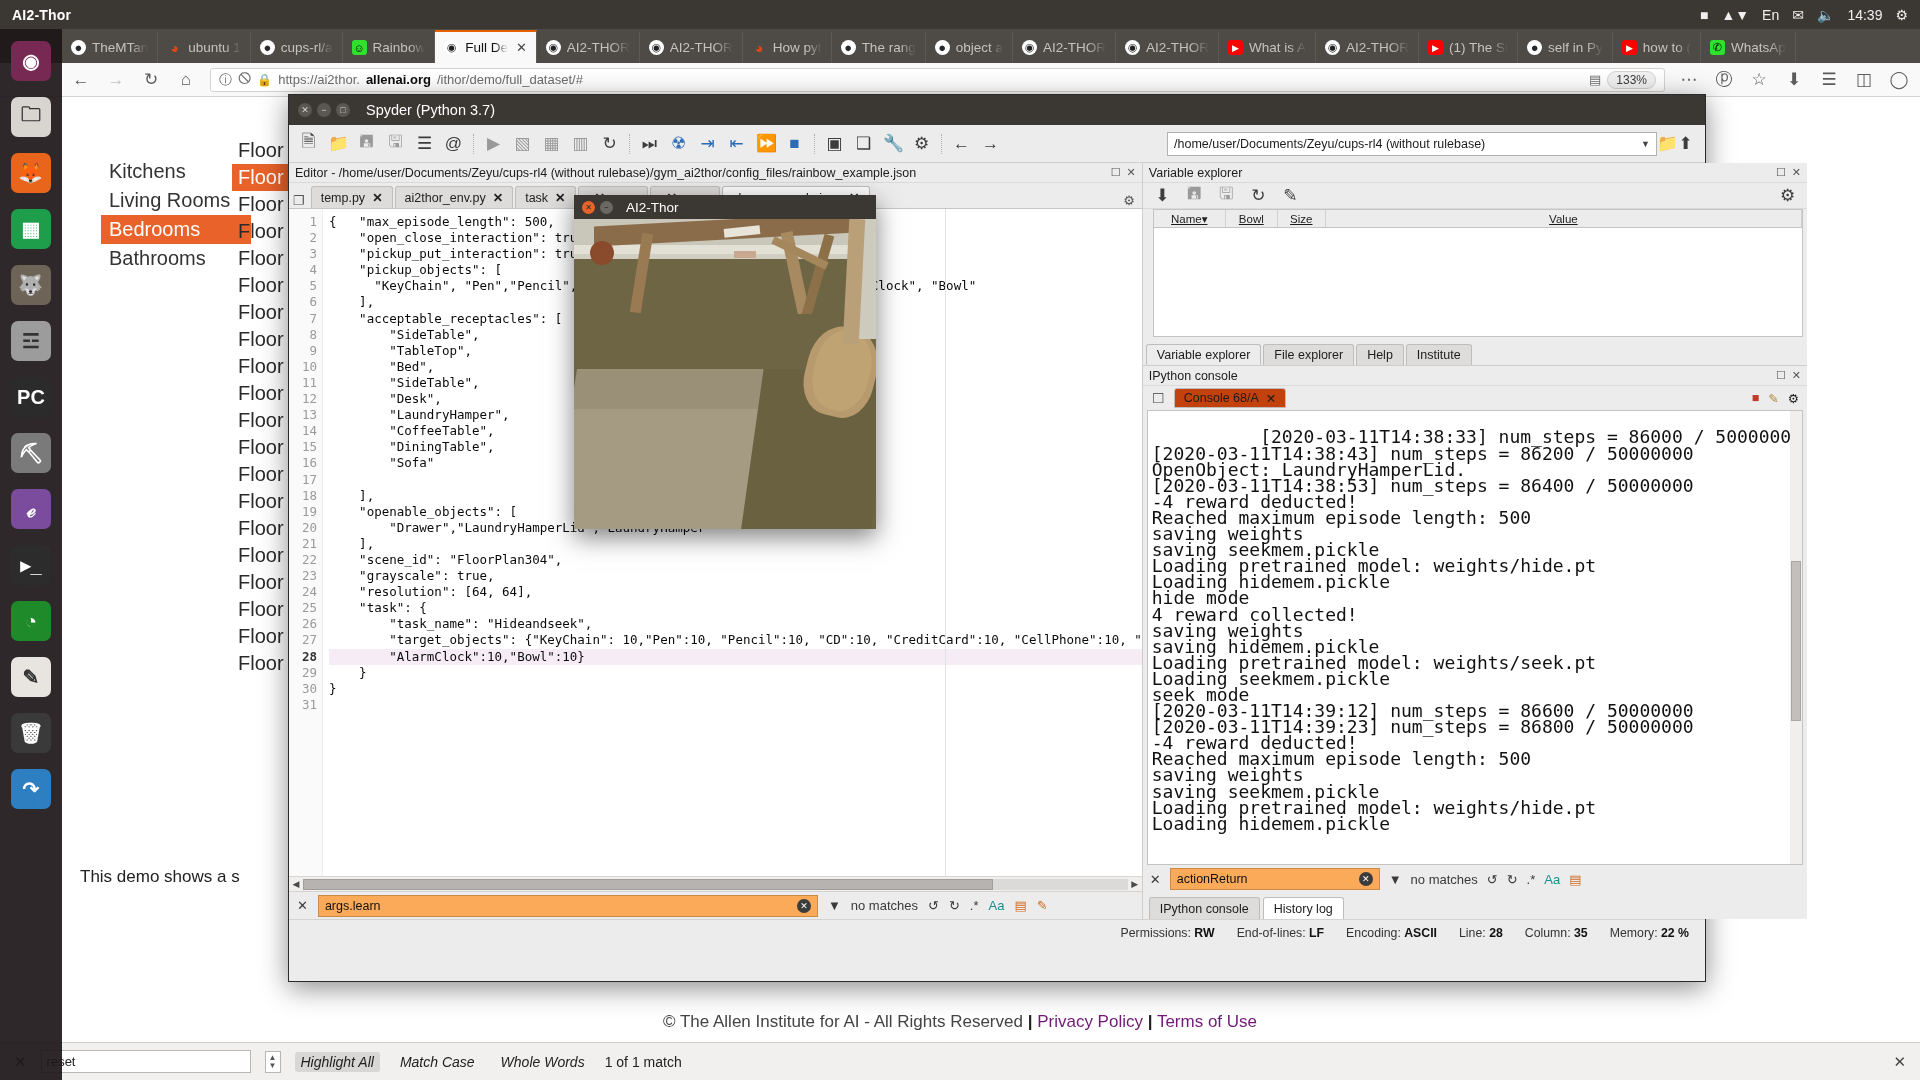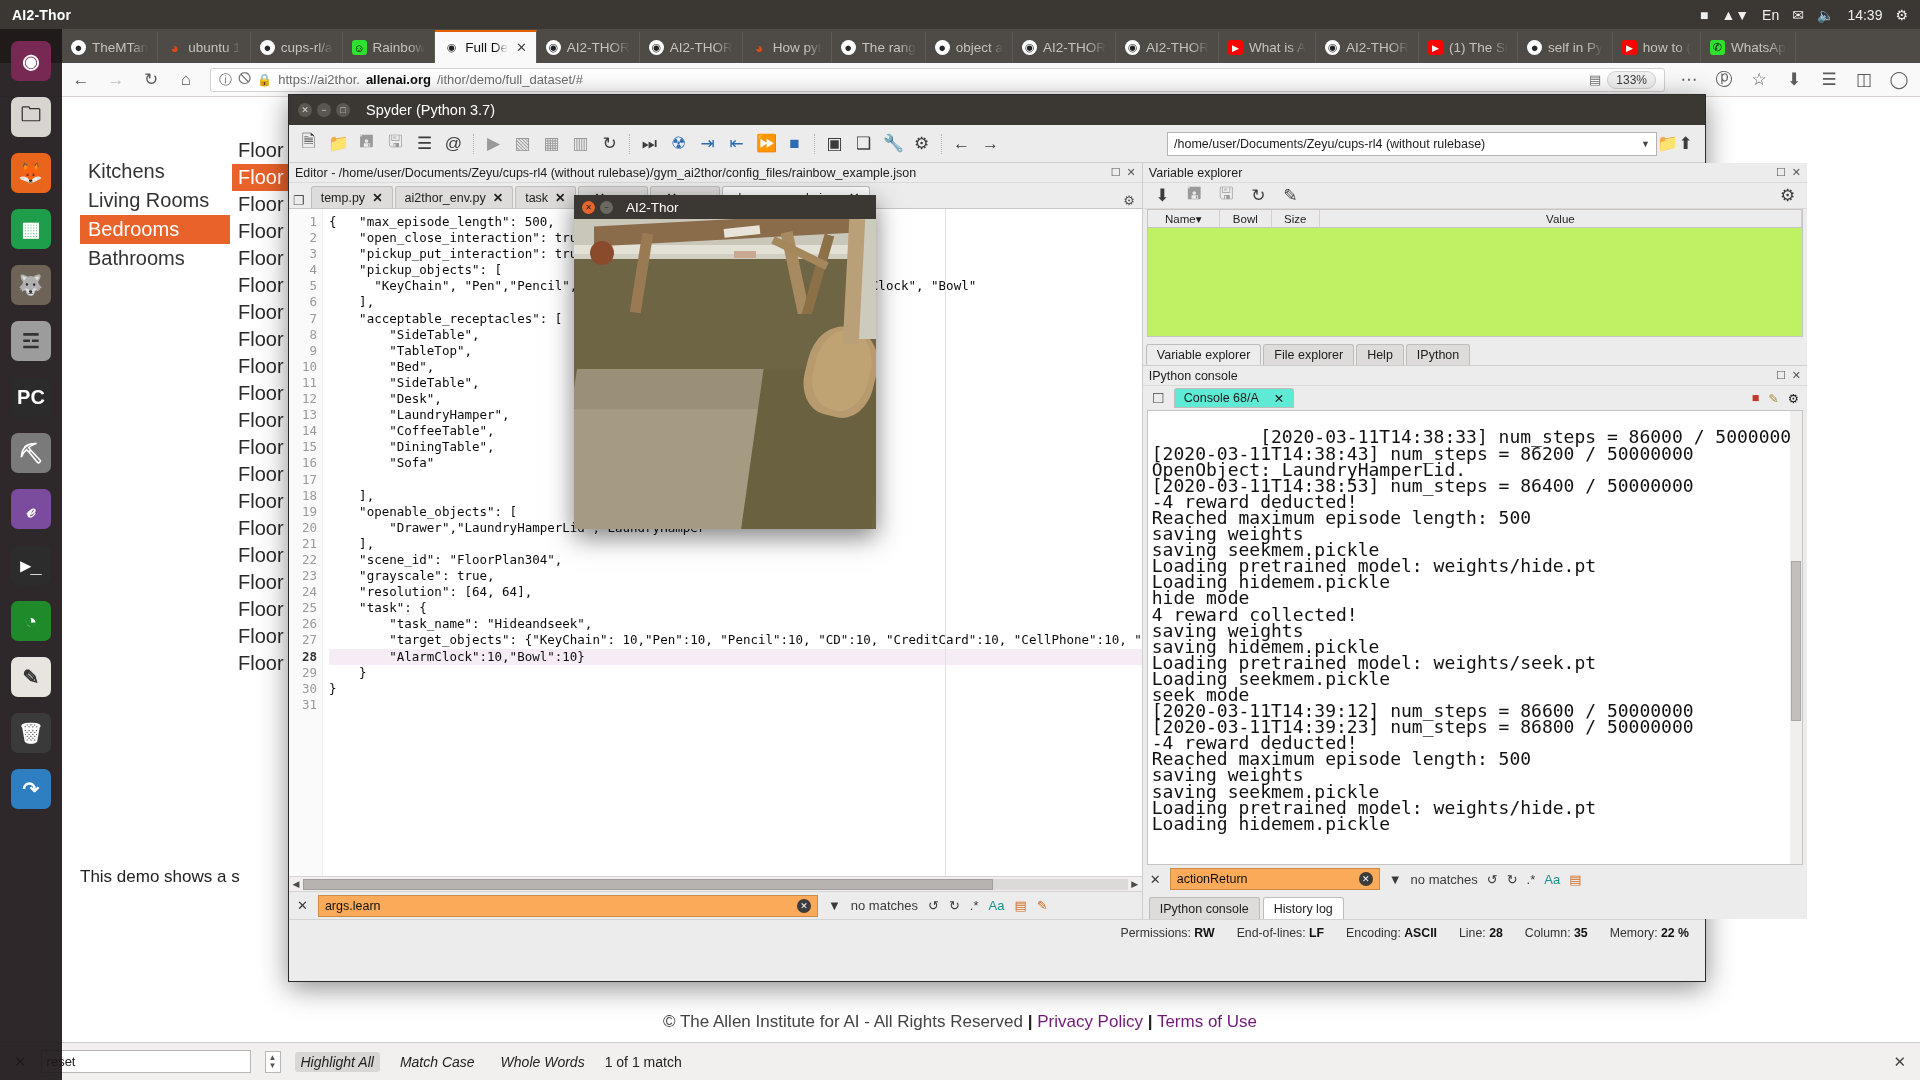--- a/index.html
+++ b/index.html
@@ -71,7 +71,7 @@
   #zoombadge{ border:1px solid #d5d2d0; border-radius:11px; padding:1px 8px; font-size:12px; color:#3a3a3a; background:#f1f1f1;}
   
   #page{ position:relative; height:983px; background:#fff; overflow:hidden; }
-  #sidecat{ position:absolute; left:80px; top:60px; width:150px; font-size:20px; color:#333;}
+  #sidecat{ position:absolute; left:101px; top:60px; width:150px; font-size:20px; color:#333;}
   #sidecat .row{ padding:3px 8px; }
   #sidecat .row.sel{ background:#e8622a; color:#fff; }
   #floorlist{ position:absolute; left:232px; top:40px; width:120px; font-size:20px; color:#2a2a2a;}

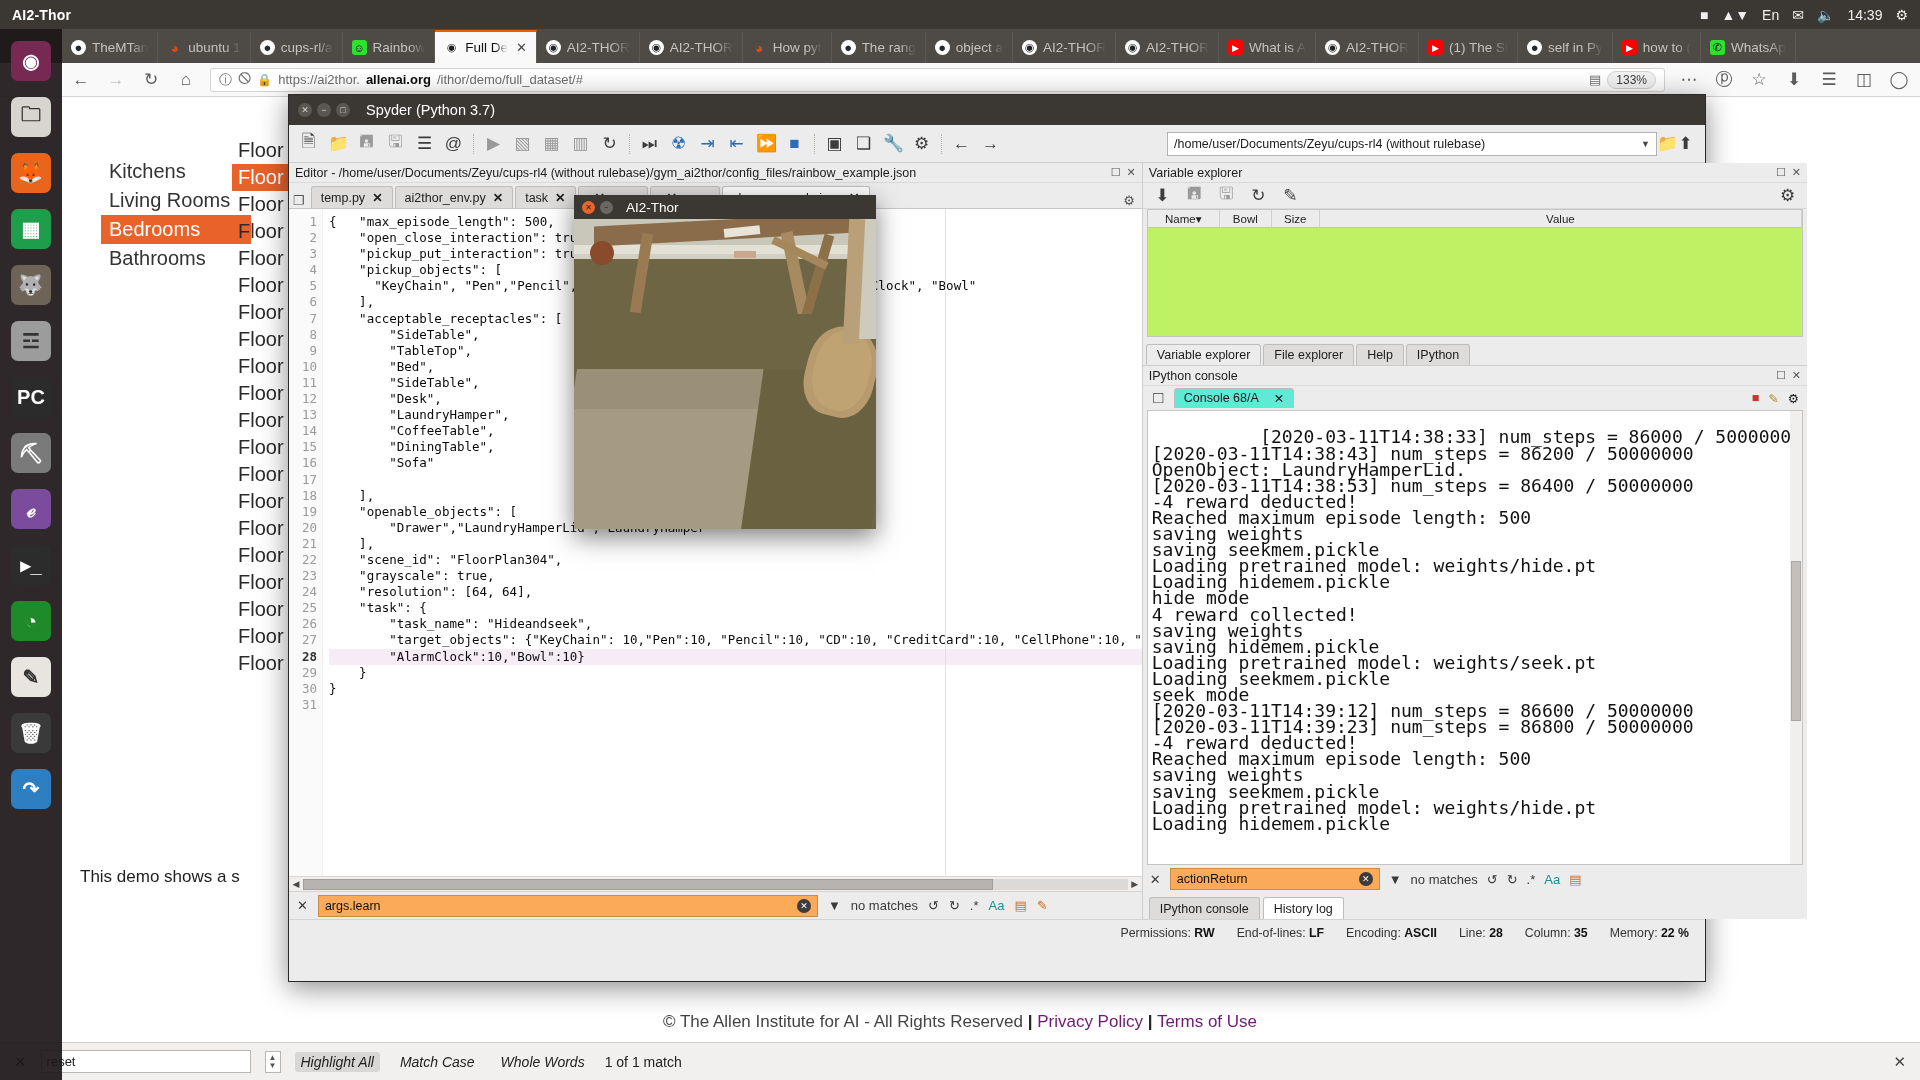--- a/index.html
+++ b/index.html
@@ -156,7 +156,7 @@
   #varexp{ height:230px; display:flex; flex-direction:column; border-bottom:1px solid #cfcdcb;}
   #var-toolbar{ height:26px; background:#ececec; display:flex; align-items:center; gap:13px; padding:0 10px;
      border-bottom:1px solid #dcdad8;}
-  #var-table{ flex:1; background:#bef264; margin:0 4px 4px 4px; border:1px solid #c6c4c2; display:flex; flex-direction:column;}
+  #var-table{ flex:1; background:#ffffff; margin:0 4px 4px 10px; border:1px solid #c6c4c2; display:flex; flex-direction:column;text-decoration:underline;}
   #var-head{ height:18px; background:#ececec; display:flex; font-size:11.5px; color:#222; border-bottom:1px solid #c6c4c2;}
   #var-head div{ border-right:1px solid #d3d1cf; display:flex; align-items:center; justify-content:center; }
   #var-tabs{ height:24px; background:#ececec; display:flex; align-items:flex-end; padding-left:3px; gap:2px; }

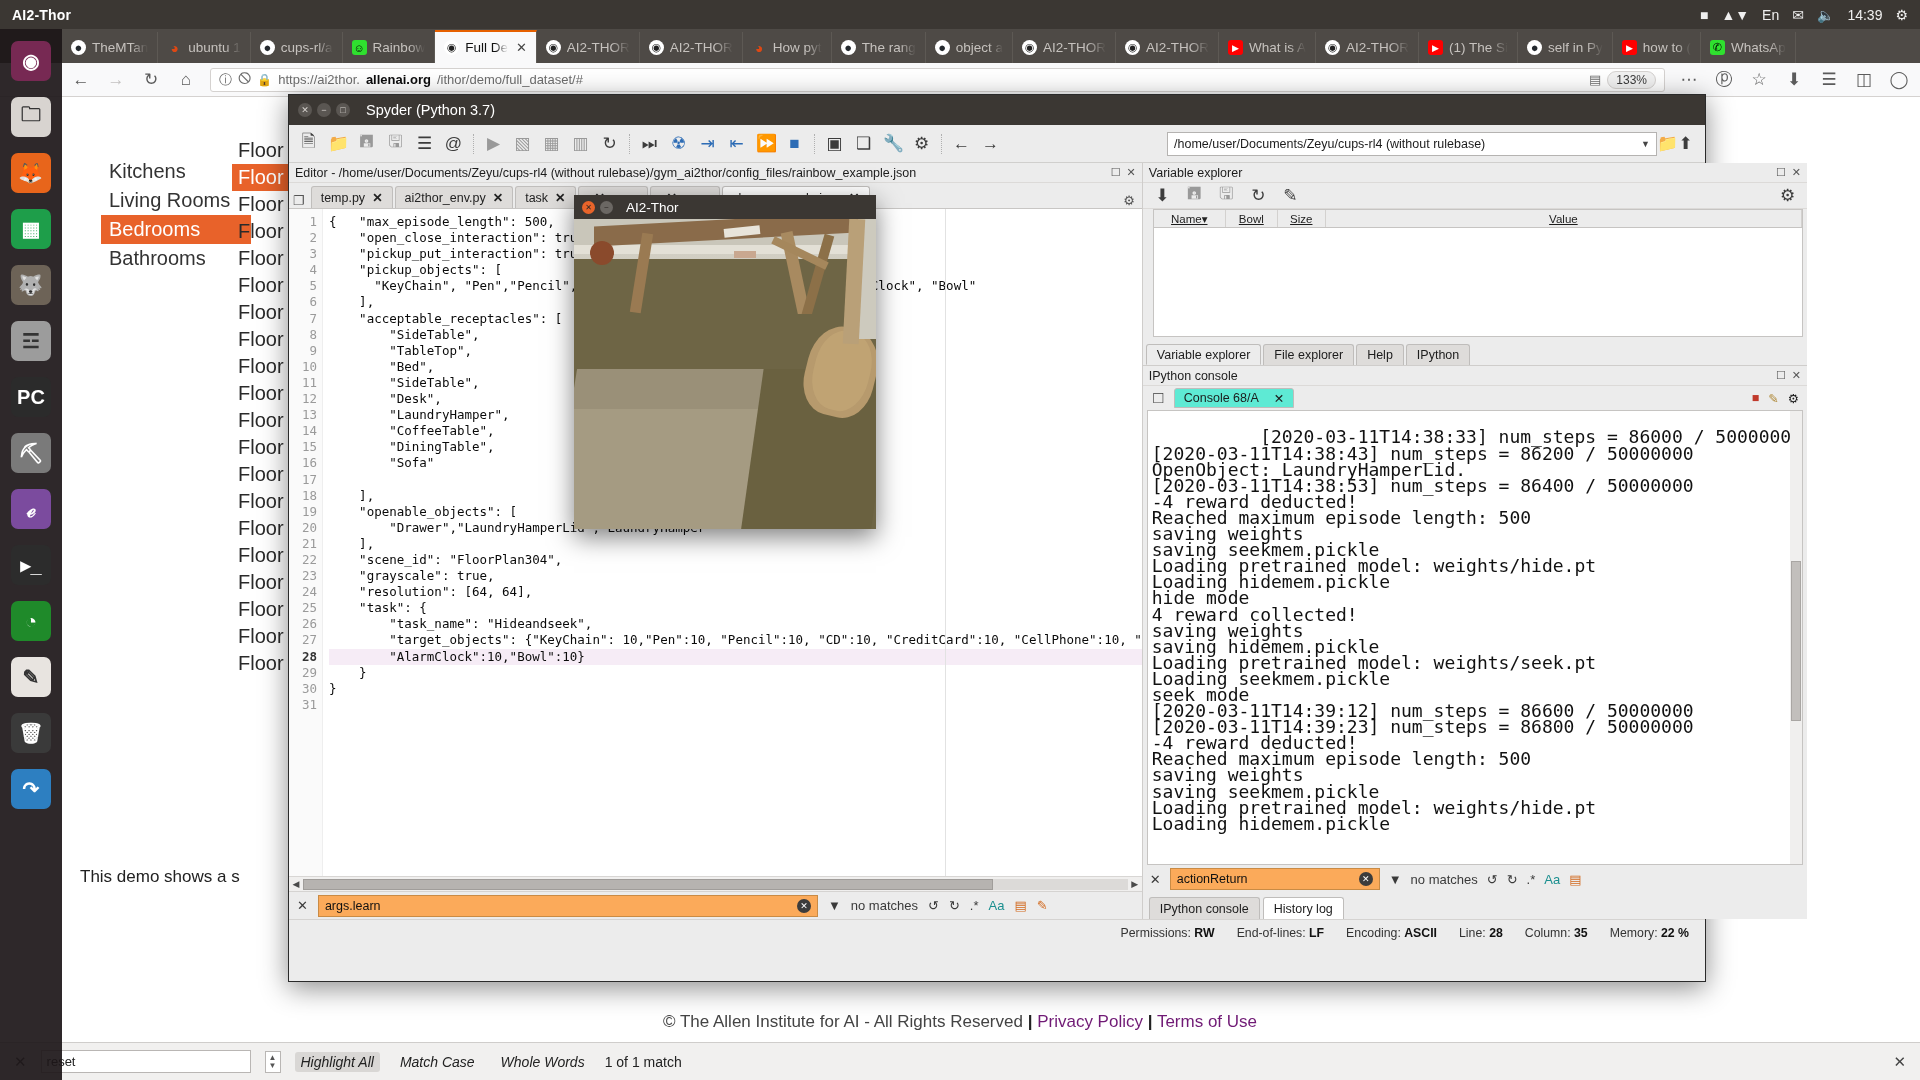--- a/index.html
+++ b/index.html
@@ -595,7 +595,7 @@
             <div class="t active">Variable explorer</div>
             <div class="t">File explorer</div>
             <div class="t">Help</div>
-            <div class="t">IPython</div>
+            <div class="t">Institute</div>
           </div>
       </div>
 

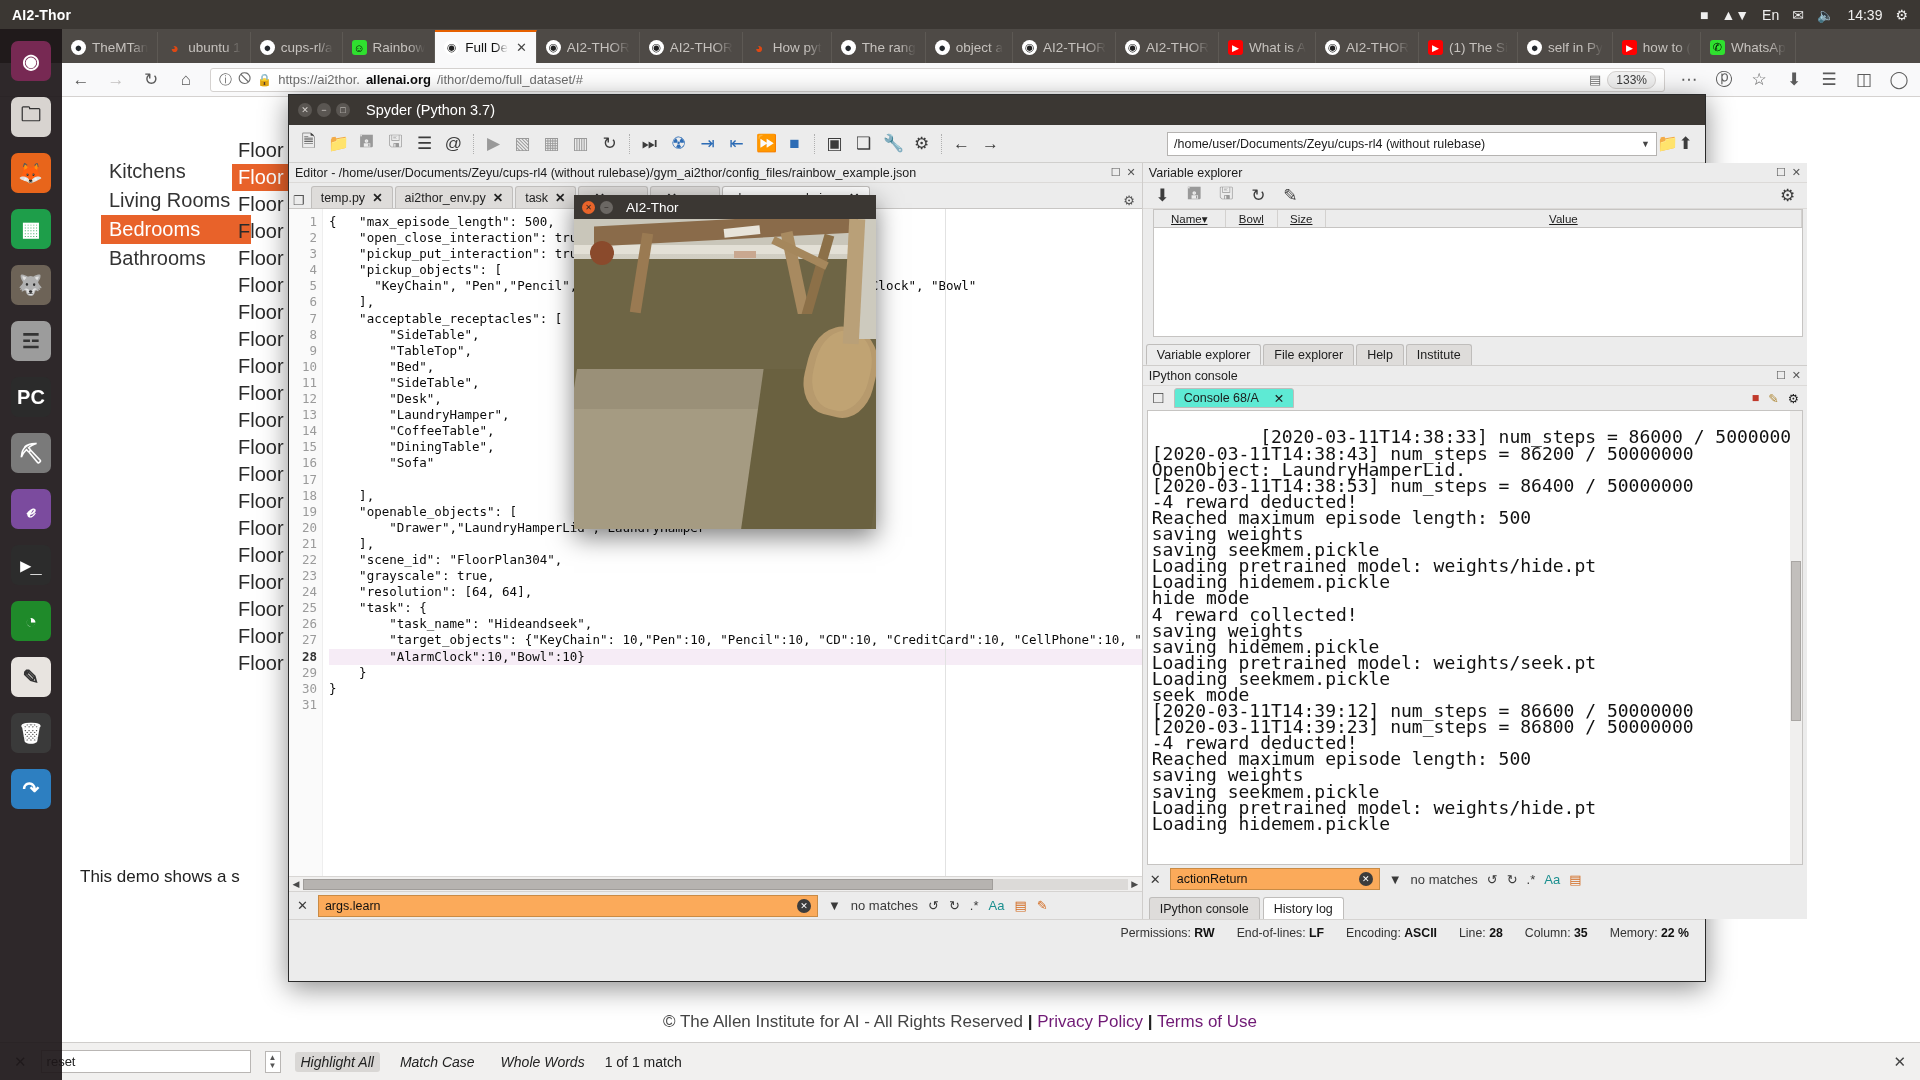--- a/index.html
+++ b/index.html
@@ -165,8 +165,8 @@
   #var-tabs .t.active{ background:#ececec; border-bottom:1px solid #ececec;}
   #console{ flex:1; display:flex; flex-direction:column;}
   #cons-tabs{ height:24px; background:#ececec; display:flex; align-items:center; padding-left:6px; gap:6px;}
-  #cons-tabs .ct{ height:20px; padding:0 9px; background:#5eead4; border:1px solid #bfbdbb; border-radius:3px 3px 0 0;
-     display:flex; align-items:center; gap:15px; font-size:12.5px;justify-content:space-between;}
+  #cons-tabs .ct{ height:20px; padding:0 9px; background:#c2410c; border:1px solid #bfbdbb; border-radius:3px 3px 0 0;
+     display:flex; align-items:center; gap:7px; font-size:12.5px;justify-content:space-between;}
   #cons-tabs .rec{ margin-left:auto; display:flex; gap:9px; align-items:center; padding-right:8px;}
   #cons-out{ flex:1; background:#fff; margin:0 4px; border:1px solid #c6c4c2; overflow:hidden; position:relative;
      font-family:"DejaVu Sans Mono","Liberation Mono",monospace; font-size:18px; line-height:16.1px;

